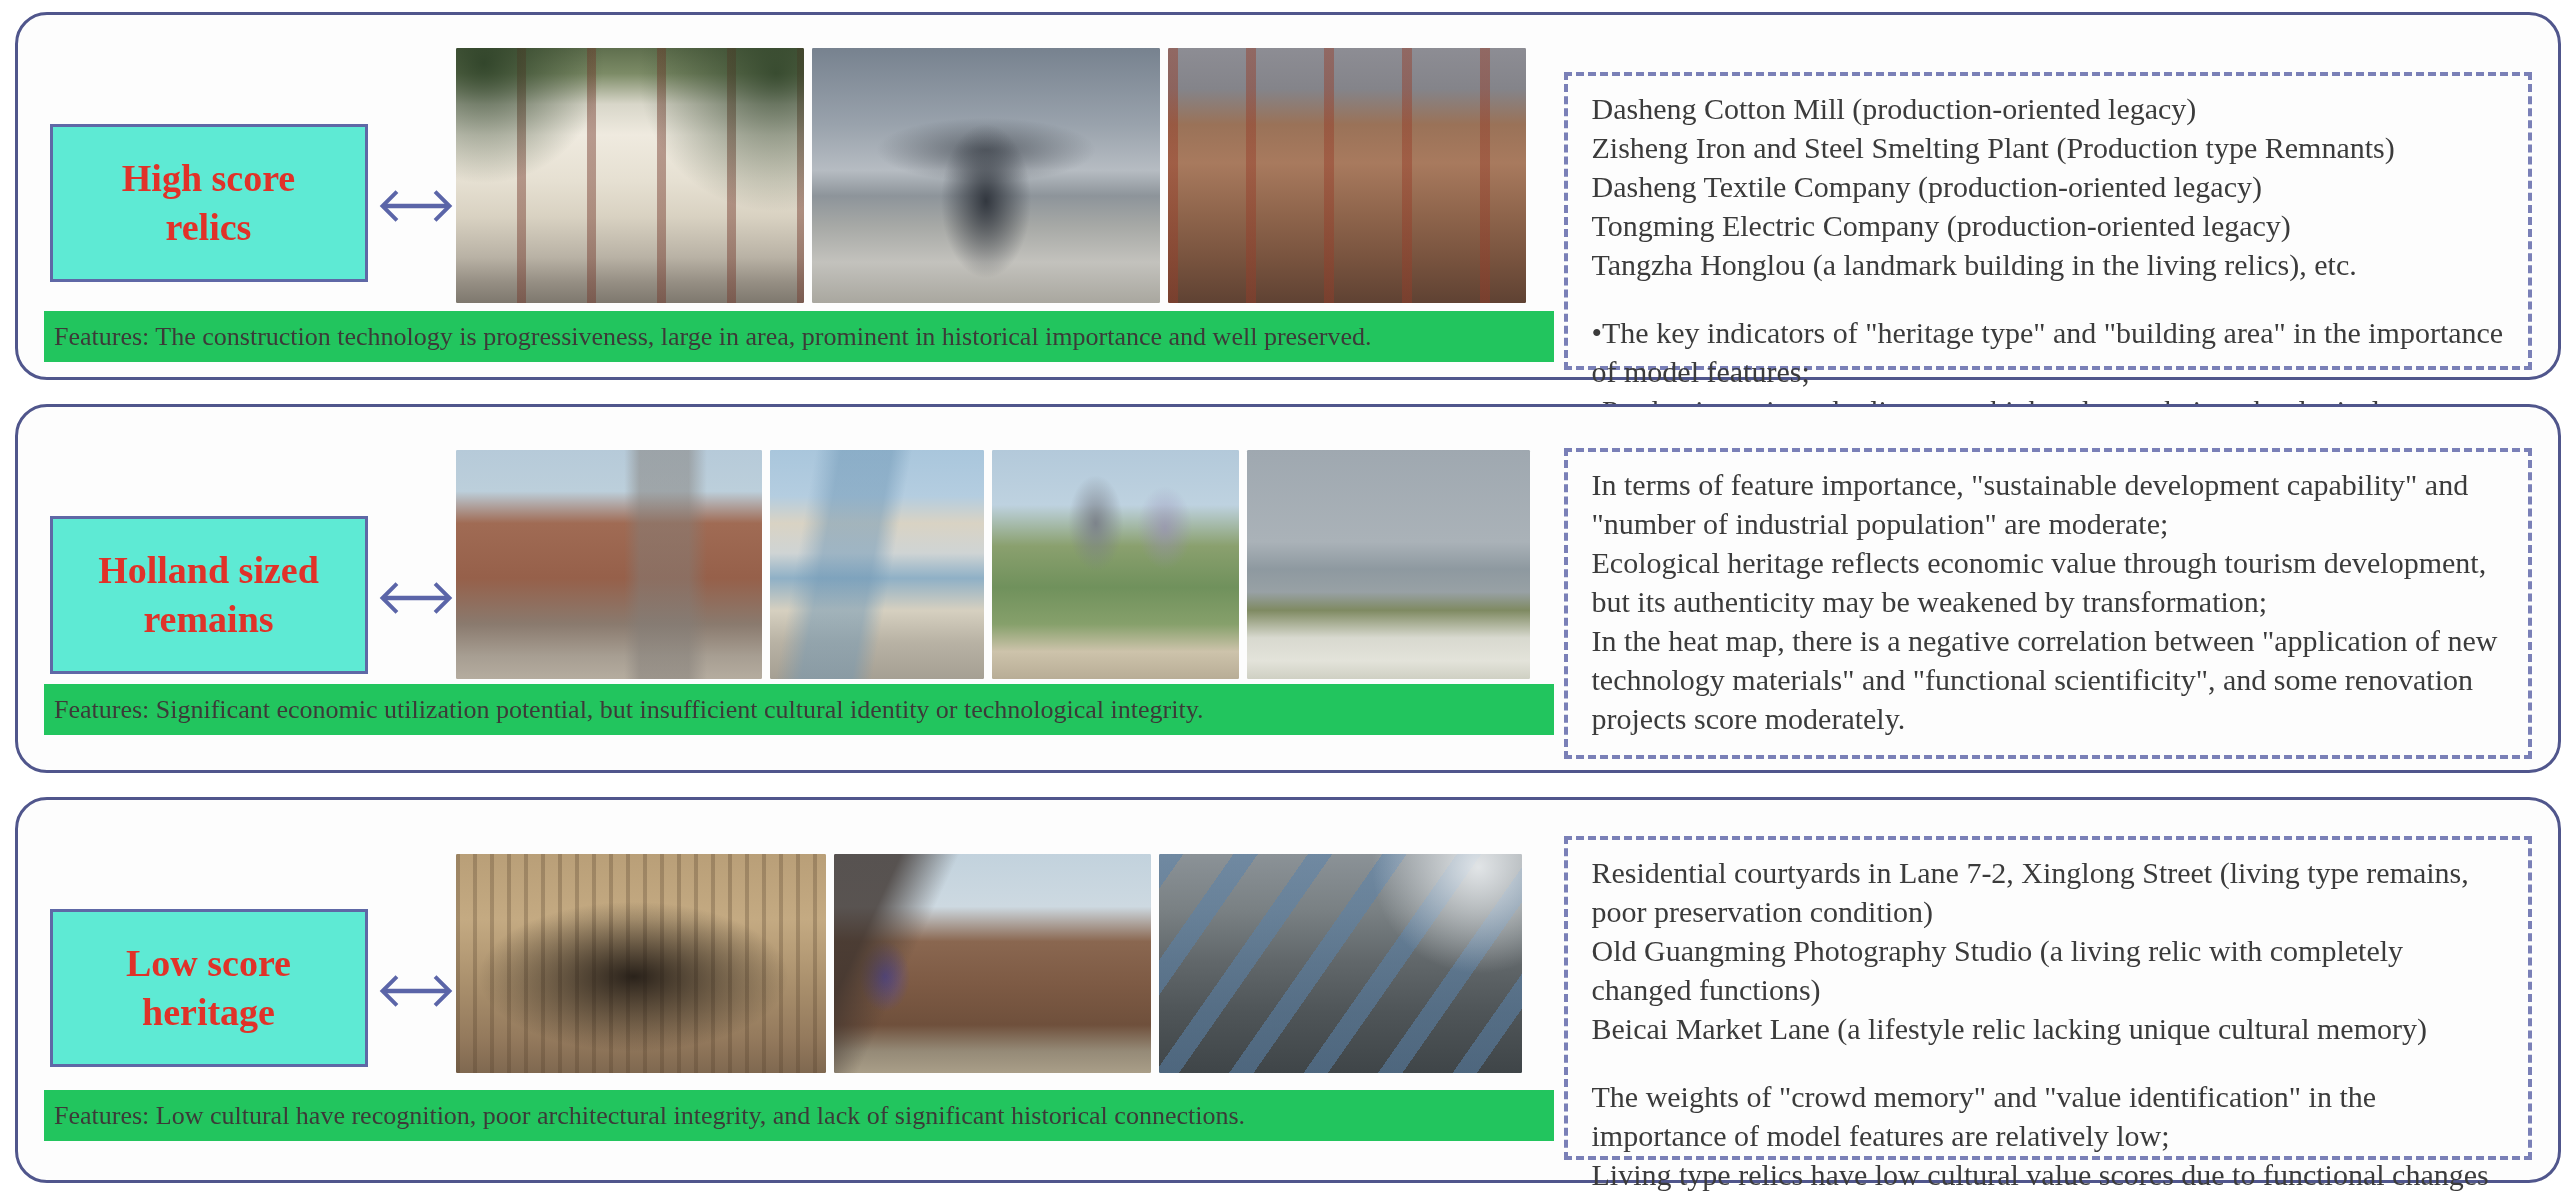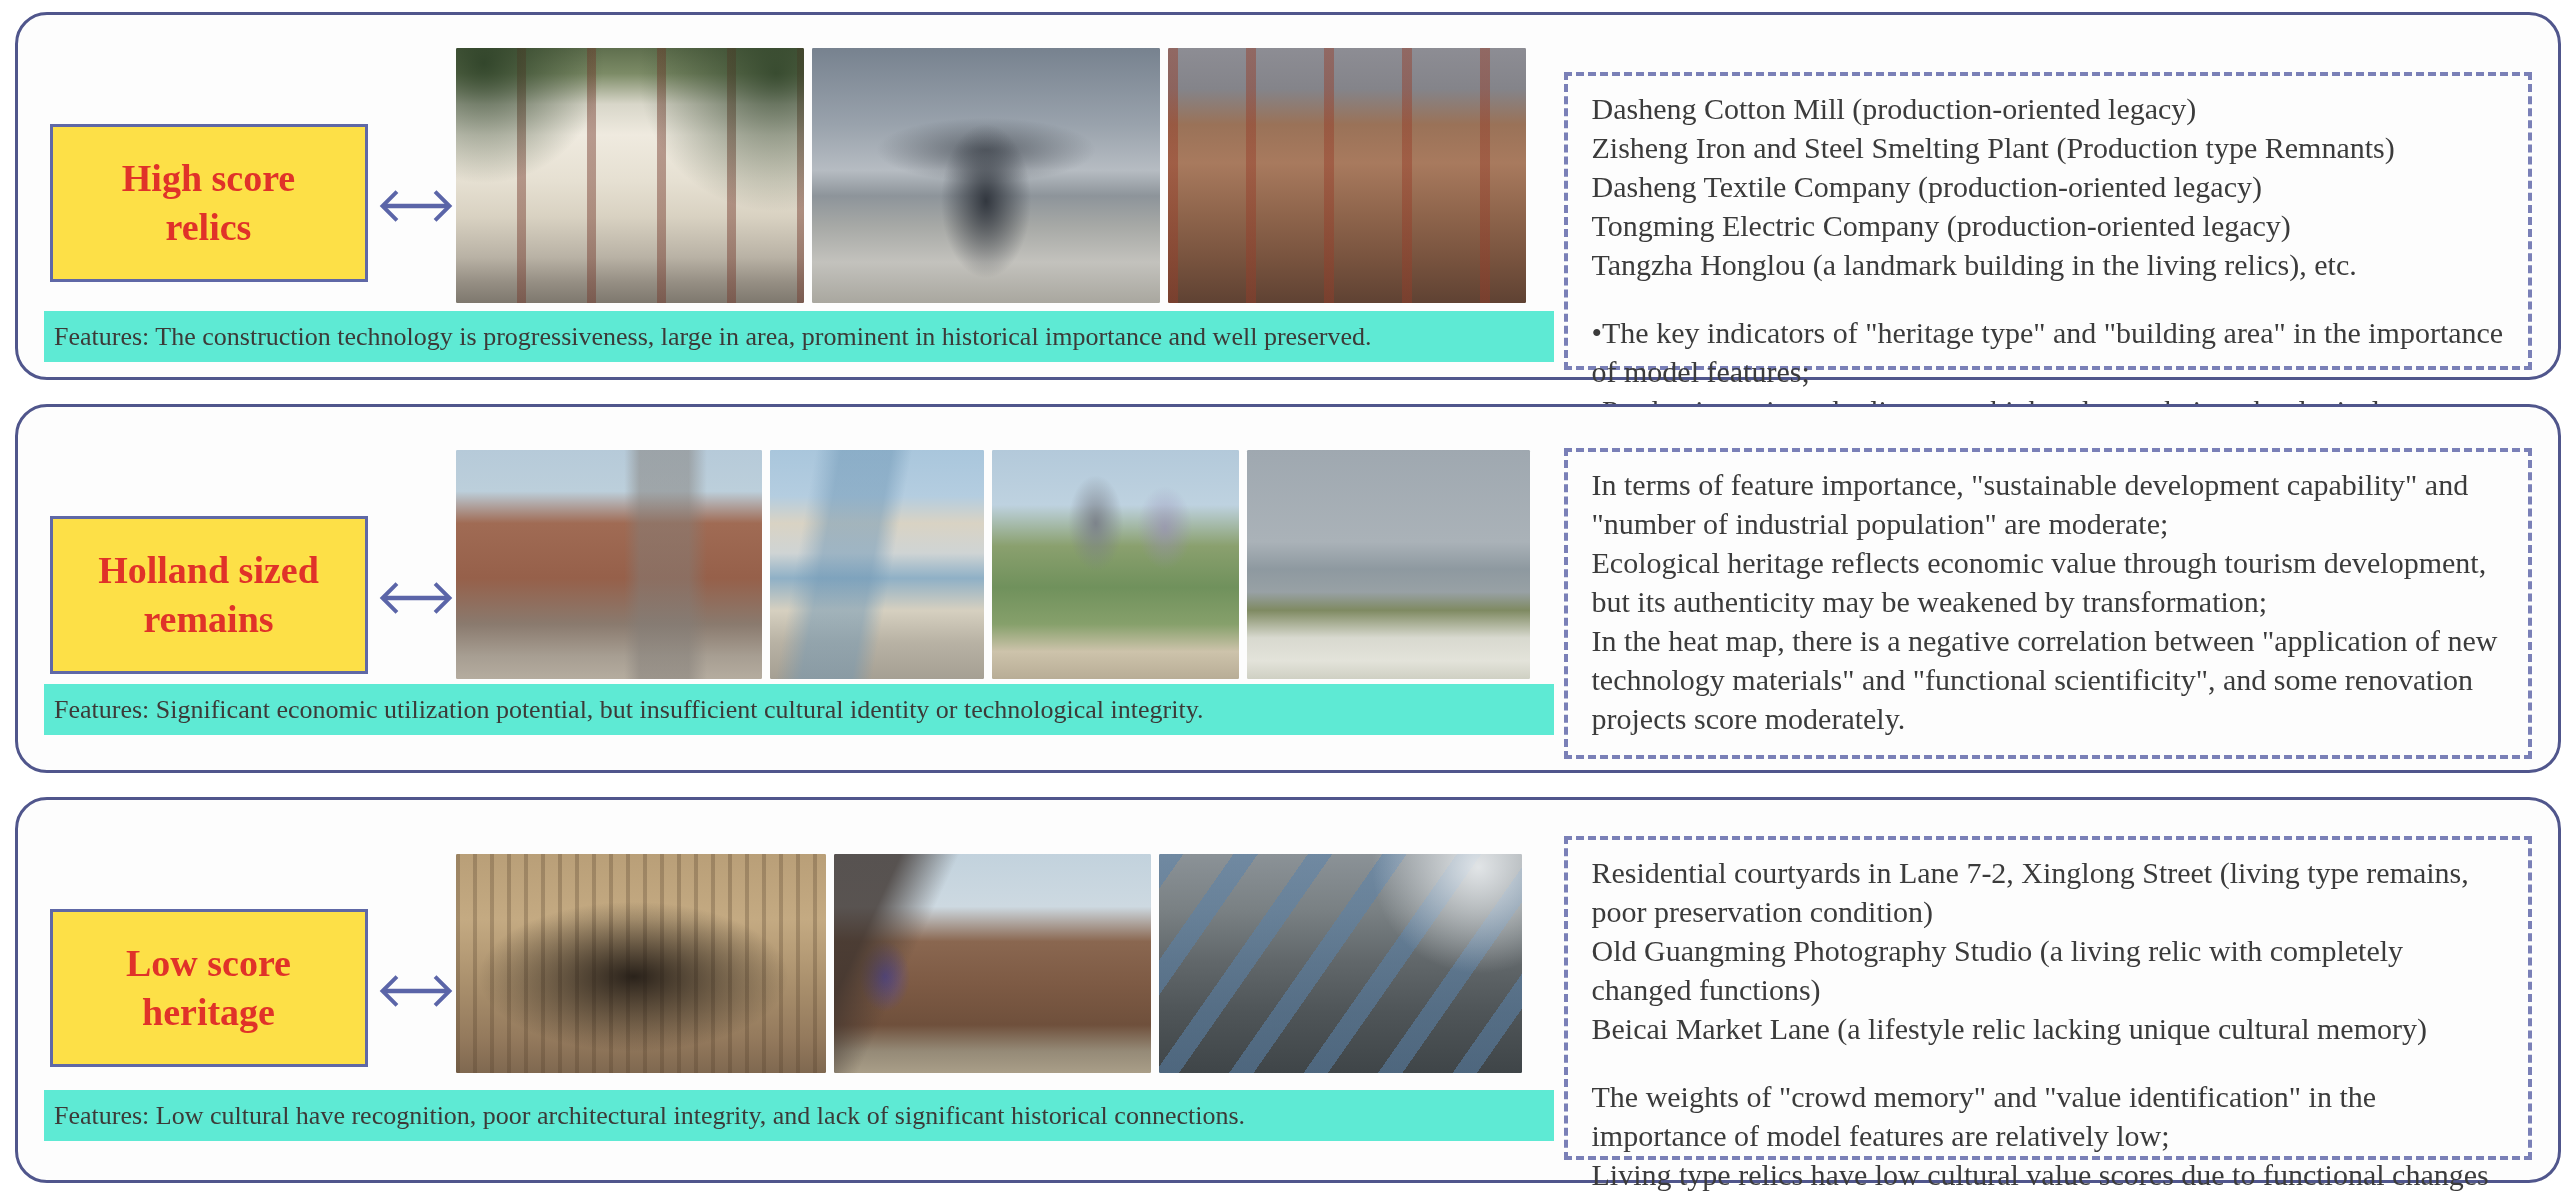--- a/index.html
+++ b/index.html
@@ -15,7 +15,7 @@
 
   
   .label-box{position:absolute;left:32px;top:109px;width:318px;height:158px;
-             border:3.3px solid #5f68a6;background:#fde047;box-sizing:border-box;
+             border:3.3px solid #5f68a6;background:#5eead4;box-sizing:border-box;
              display:flex;align-items:center;justify-content:center;text-align:center;}
   .label-box span{color:#e03229;font-weight:bold;font-size:38px;line-height:1.28;padding:0 26px;}
 

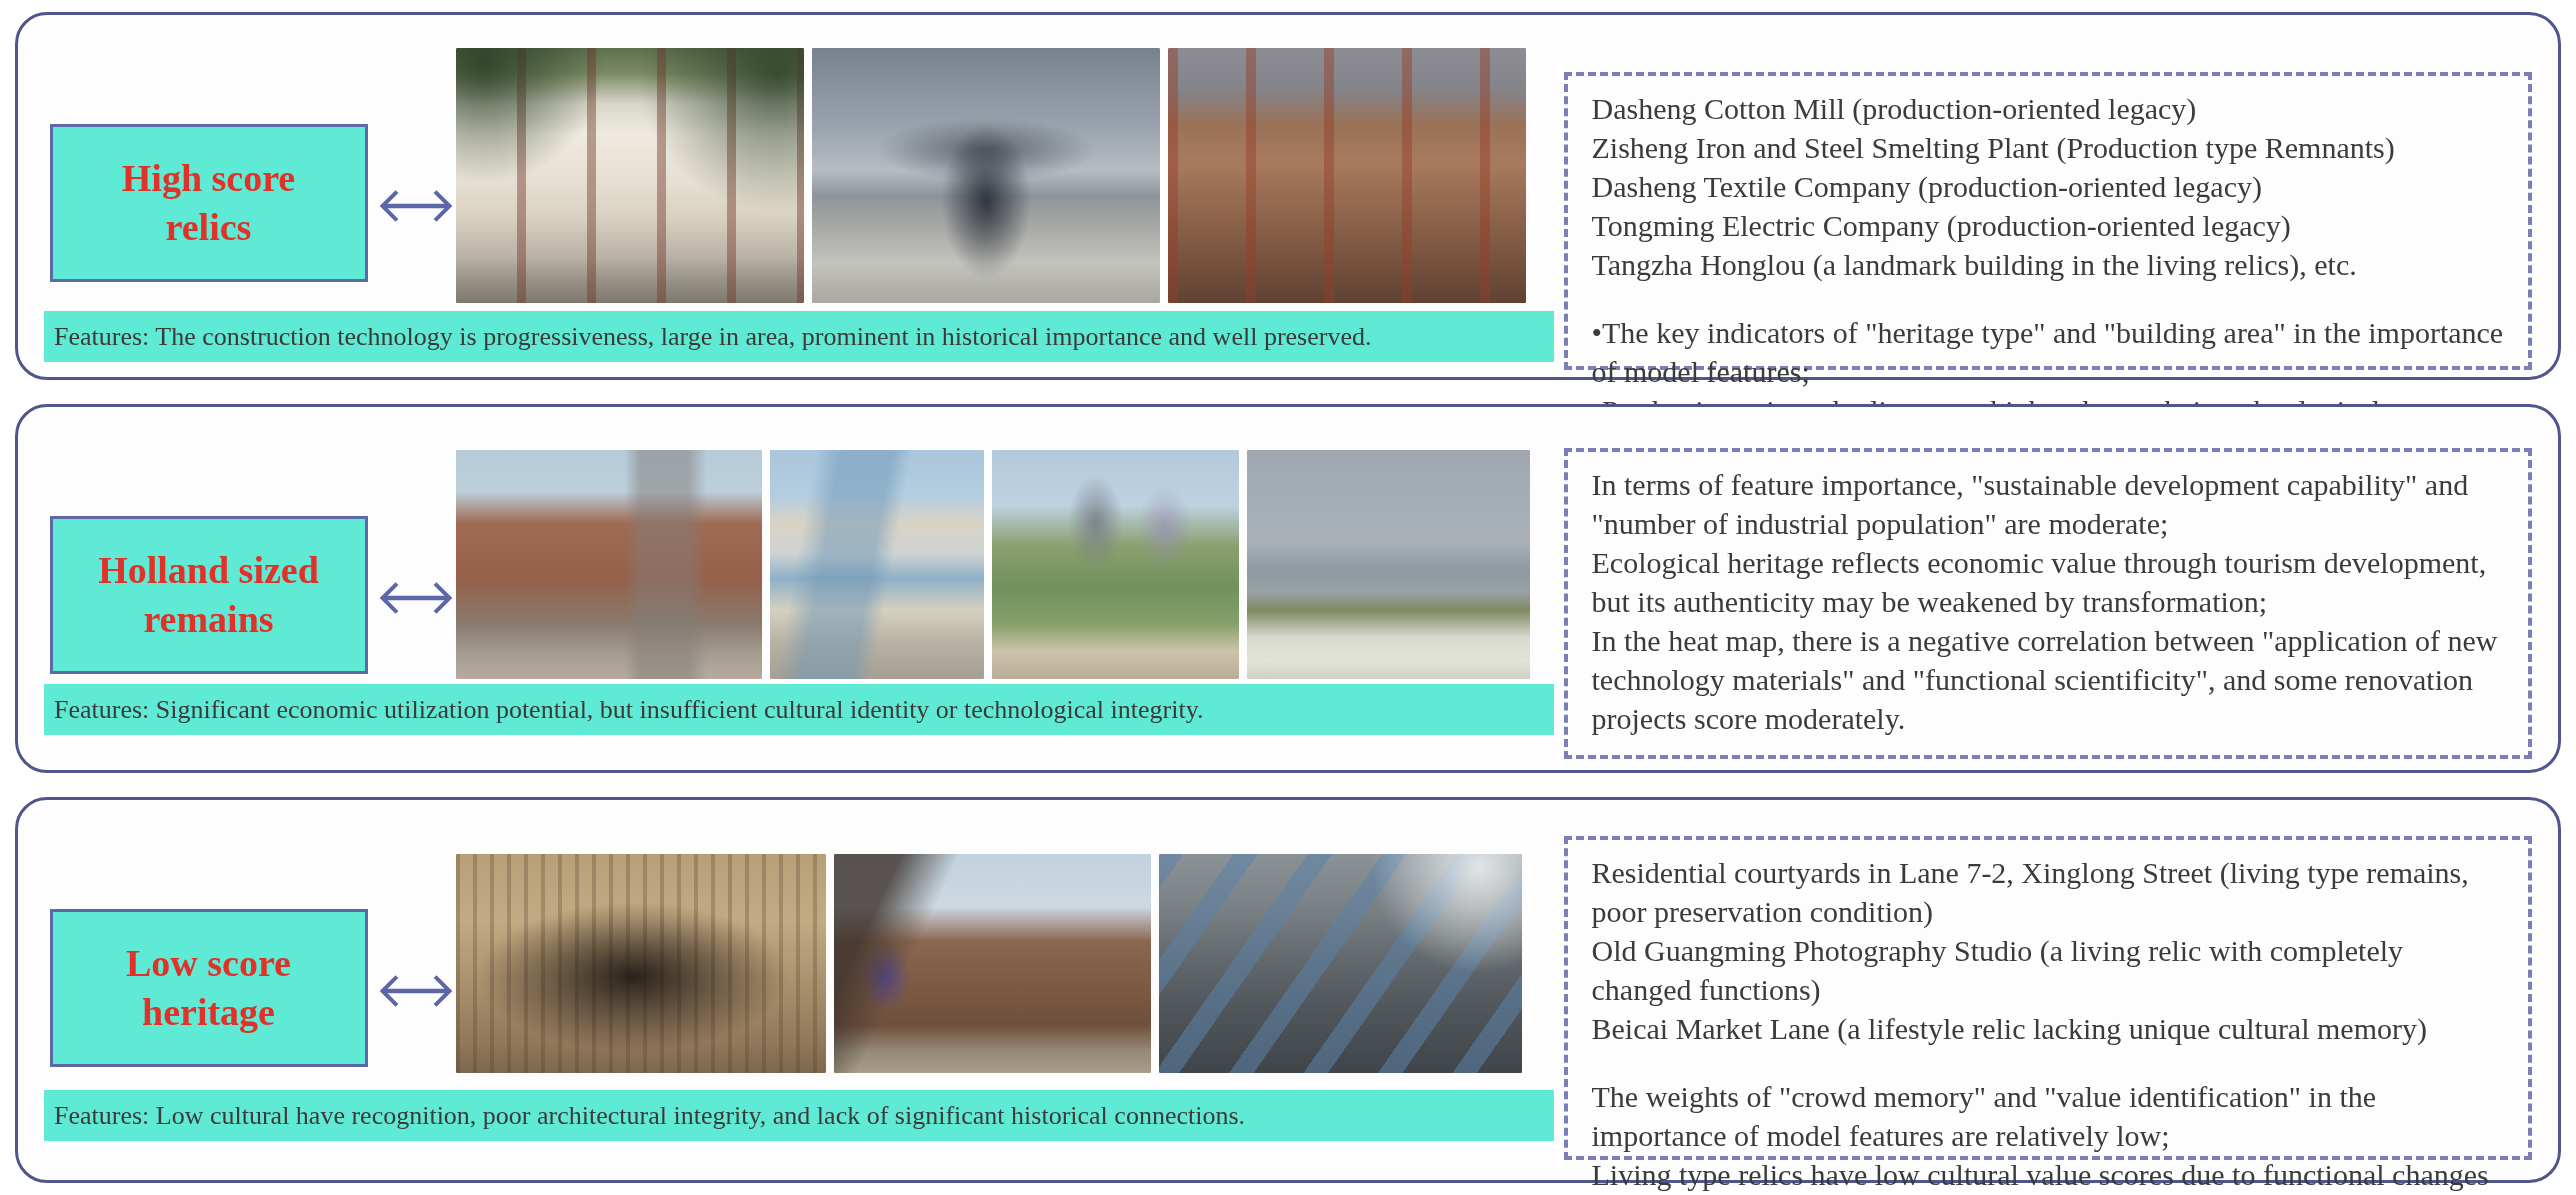--- a/index.html
+++ b/index.html
@@ -69,7 +69,7 @@
     linear-gradient(180deg,#8b9297 0%,#7a8184 25%,#62686b 48%,#4f5558 72%,#3f4548 100%);}
 
   
-  .features{position:absolute;left:26px;width:1510px;height:51px;background:#5eead4;
+  .features{position:absolute;left:26px;width:1510px;height:51px;background:#22c55e;
             display:flex;align-items:center;box-sizing:border-box;padding-left:10.5px;}
   .features span{color:#3c3a38;font-size:26px;white-space:pre-line;}
   .panel1 .features{top:296px;}

